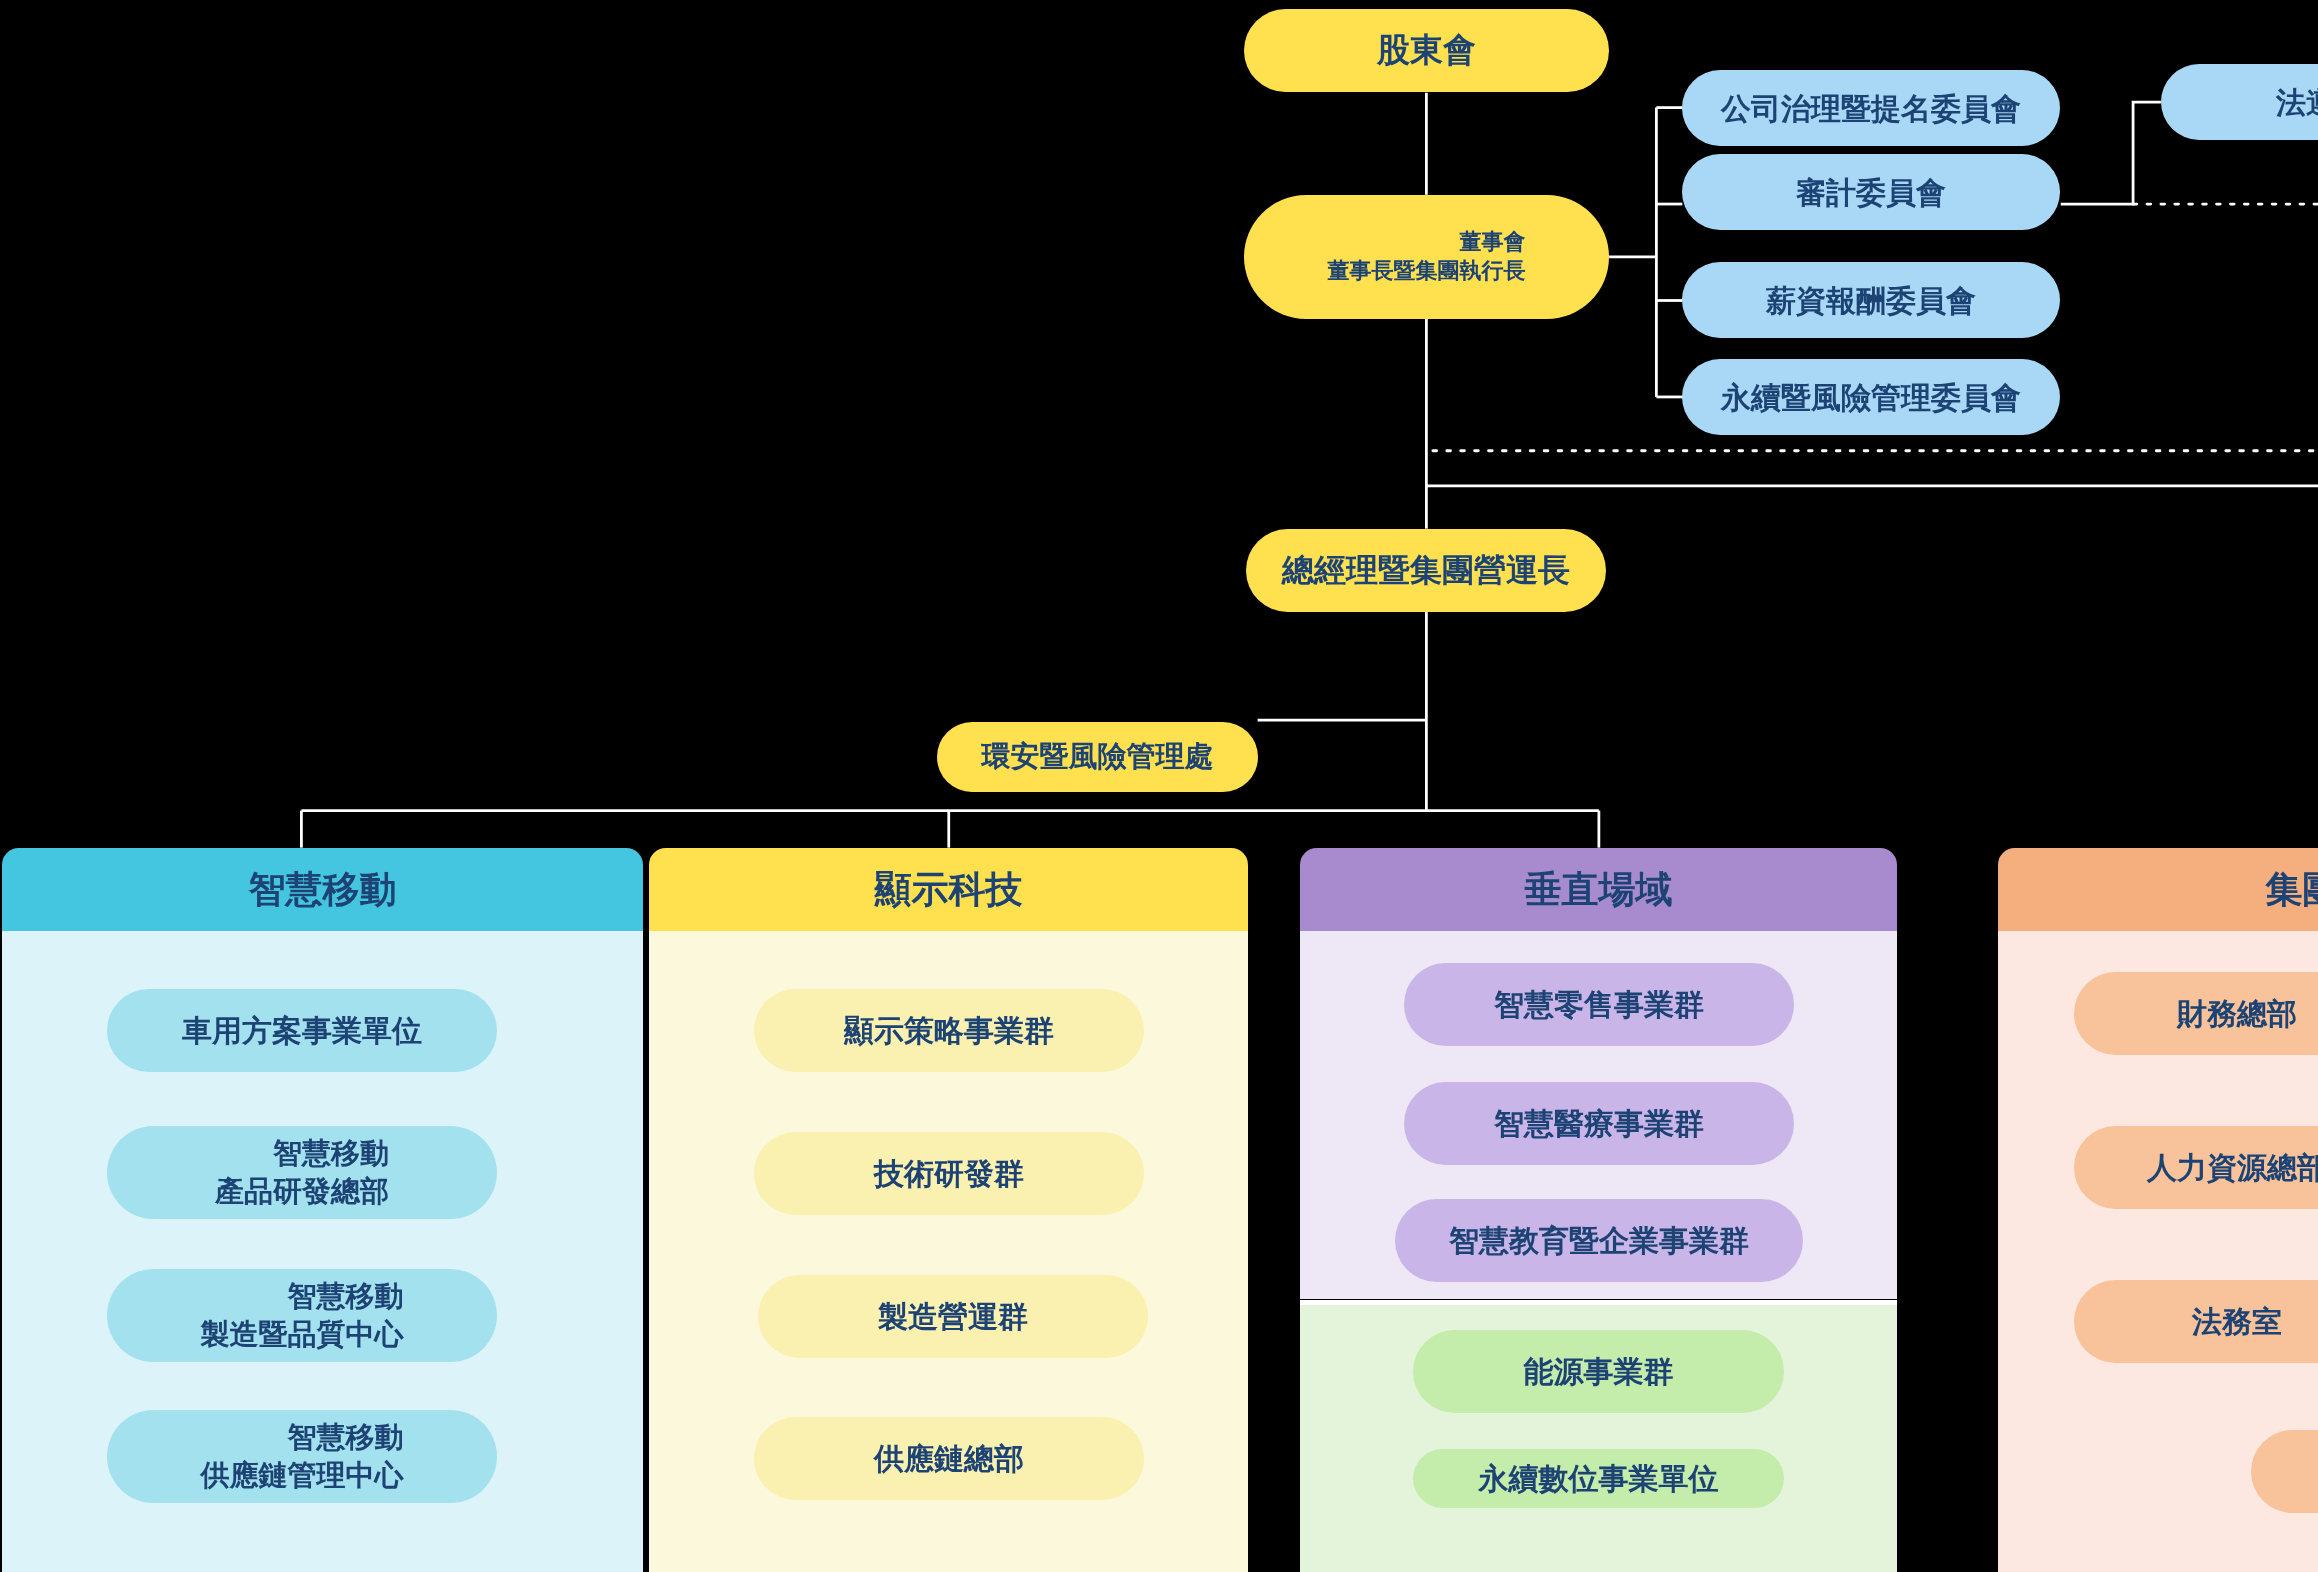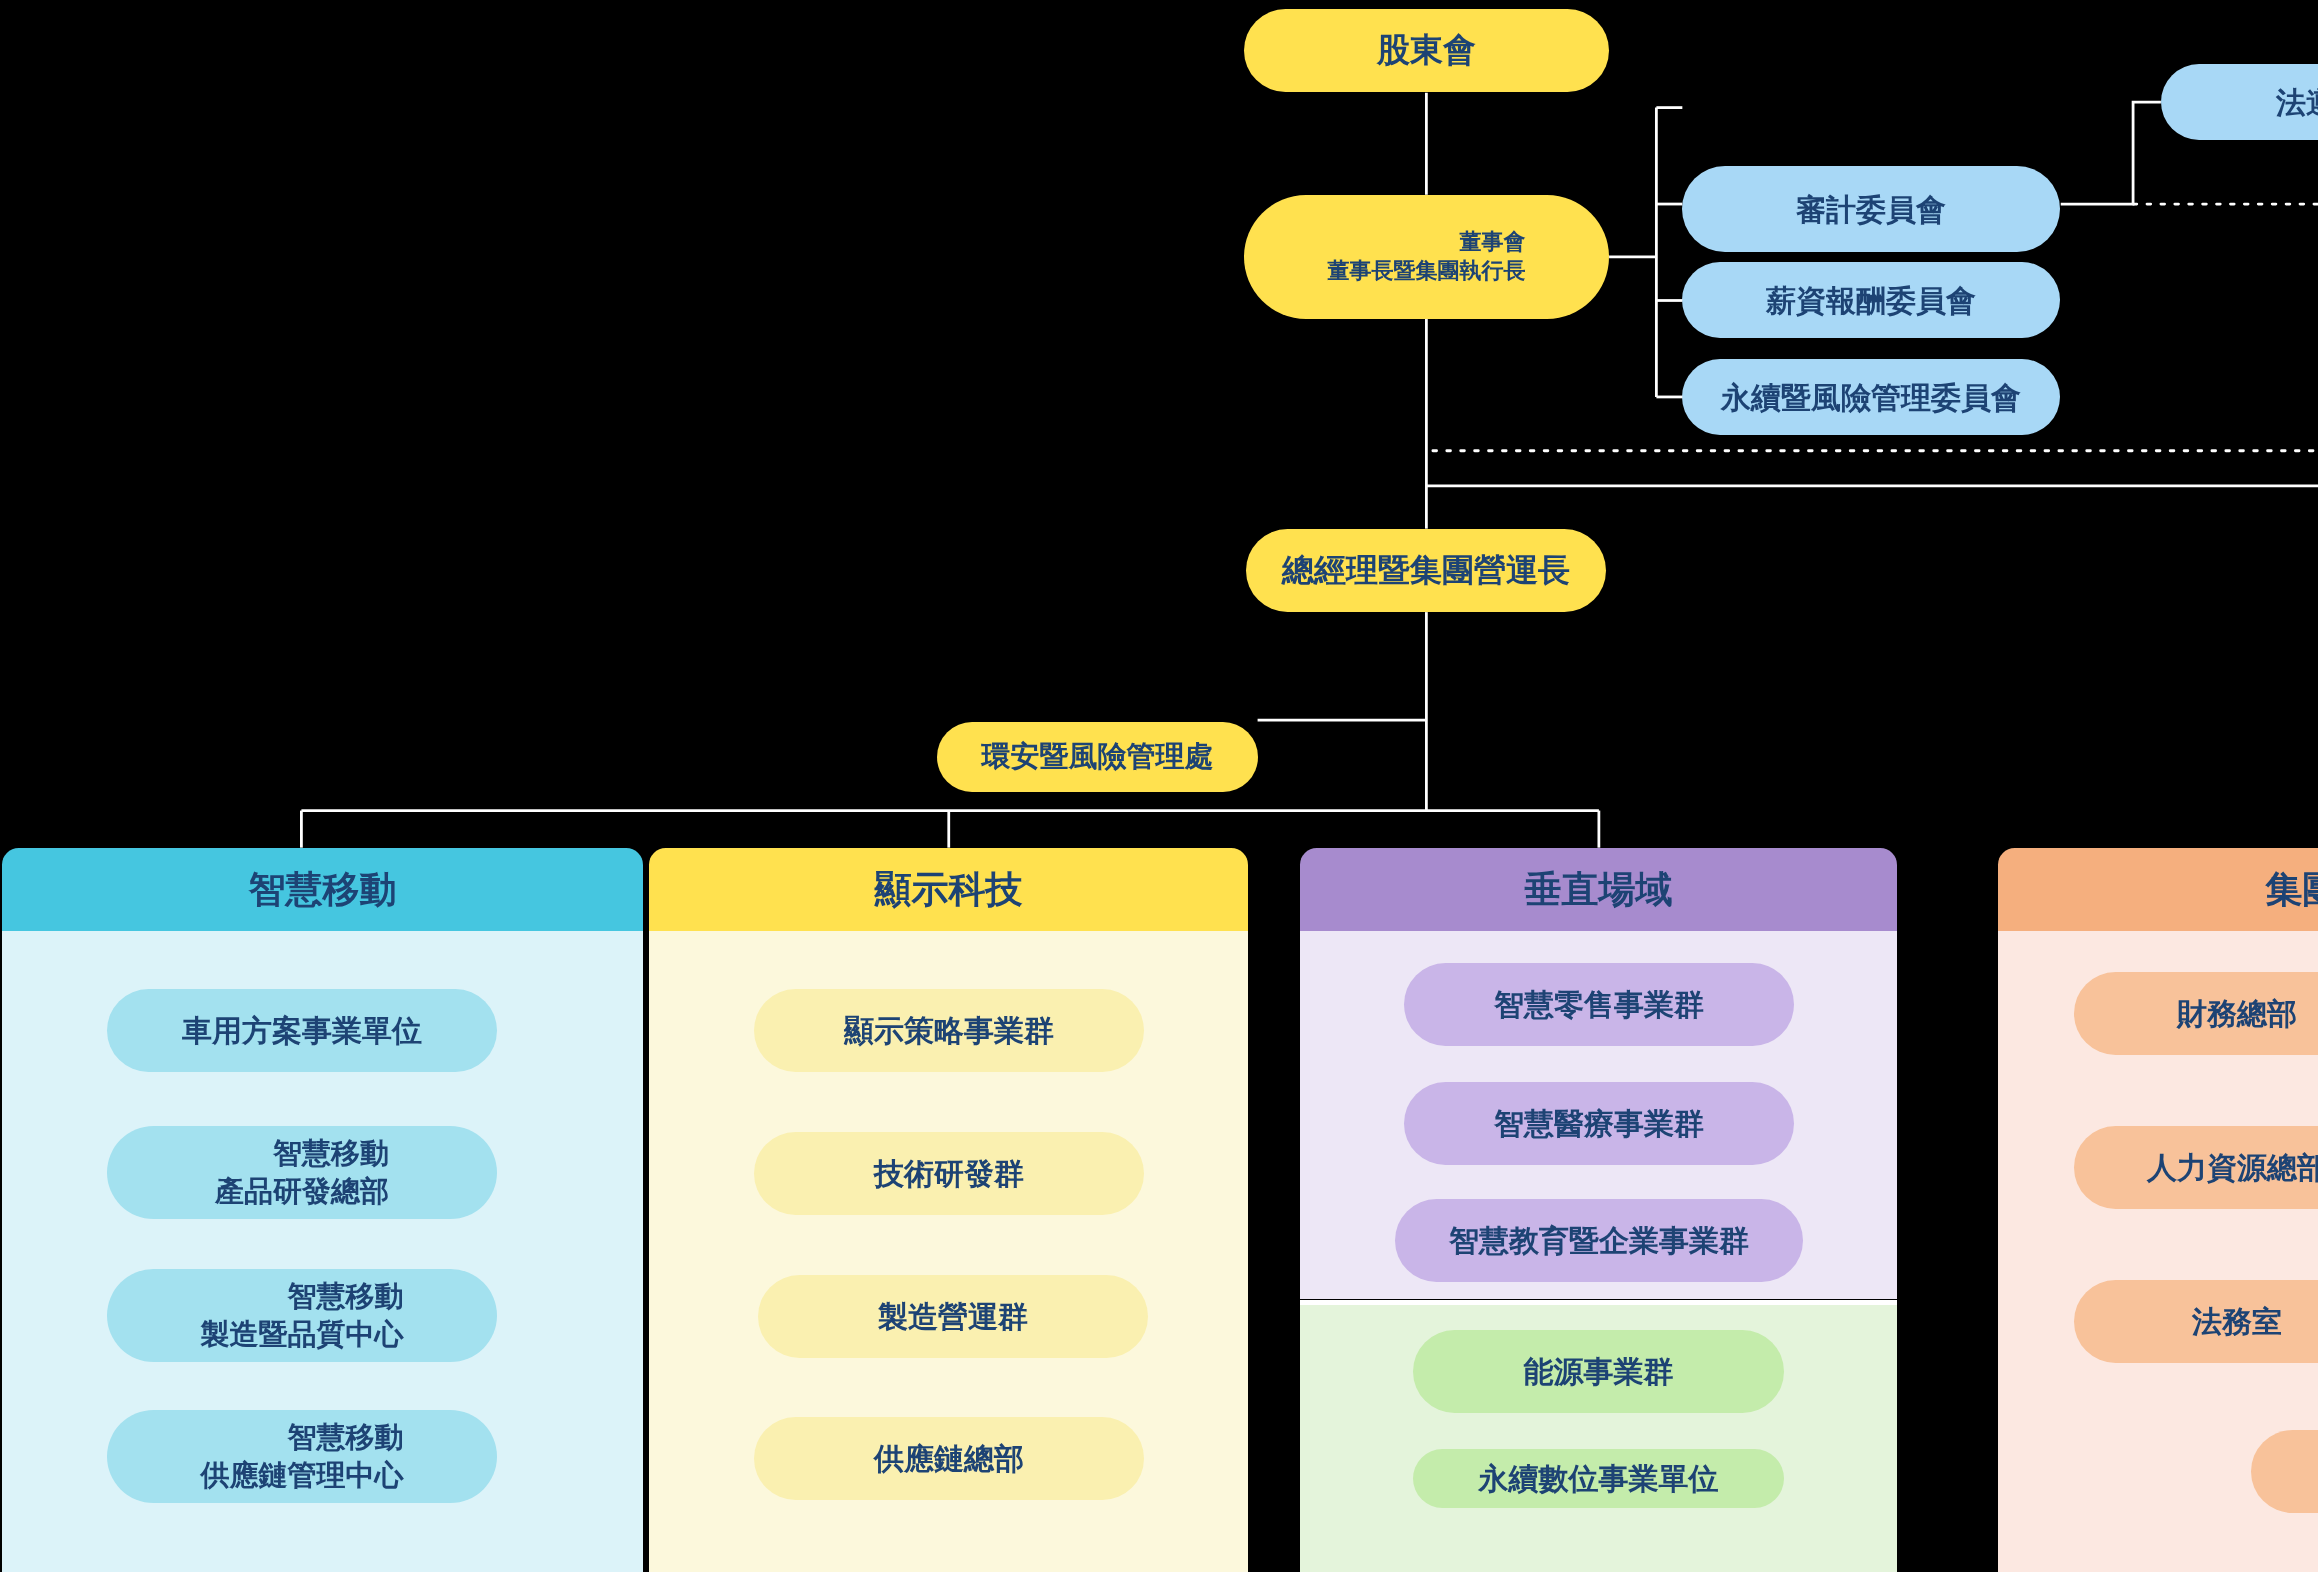--- a/index.html
+++ b/index.html
@@ -101,6 +101,7 @@
   <div class="pill yellow" style="left:1244px;top:195px;width:365px;height:124px;font-size:22px">董事會
 董事長暨集團執行長</div>
 
+  <div class="pill blue" style="left:1682px;top:70px;width:378px;height:76px">公司治理暨提名委員會</div>
   <div class="pill blue" style="left:1682px;top:166px;width:378px;height:86px">審計委員會</div>
   <div class="pill blue" style="left:1682px;top:262px;width:378px;height:76px">薪資報酬委員會</div>
   <div class="pill blue" style="left:1682px;top:359px;width:378px;height:76px">永續暨風險管理委員會</div>

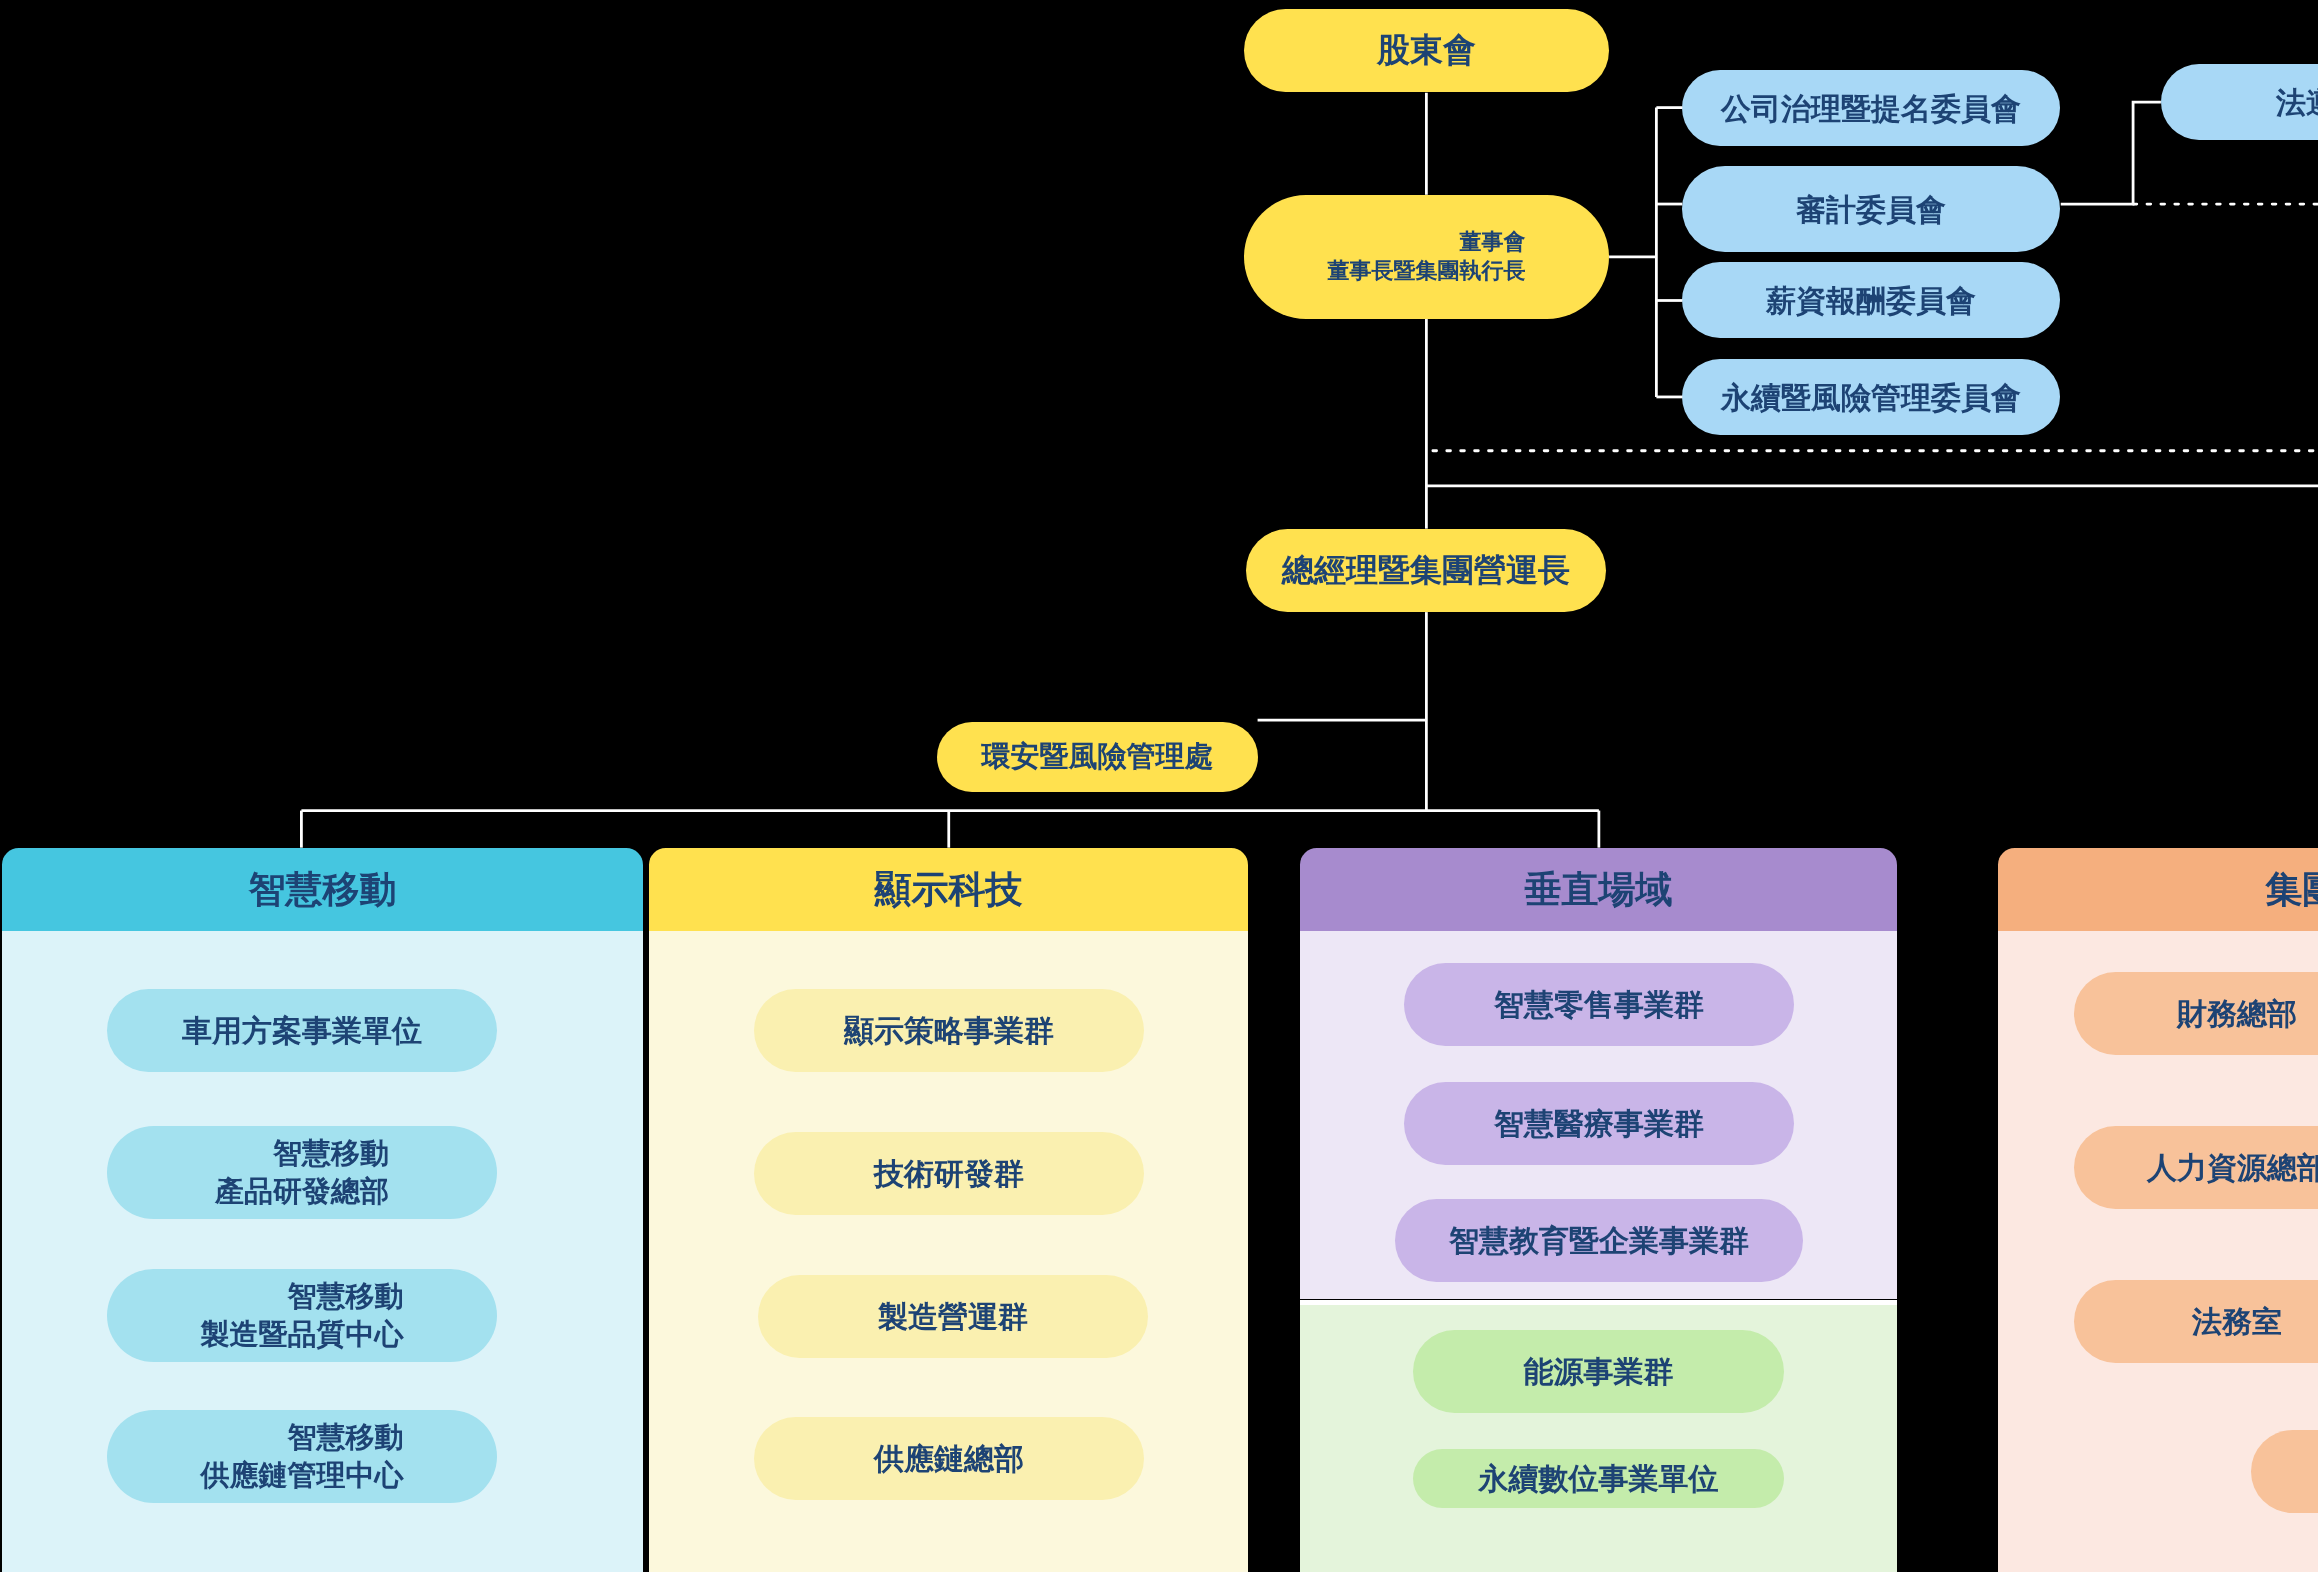--- a/index.html
+++ b/index.html
@@ -102,7 +102,7 @@
 董事長暨集團執行長</div>
 
   <div class="pill blue" style="left:1682px;top:70px;width:378px;height:76px">公司治理暨提名委員會</div>
-  <div class="pill blue" style="left:1682px;top:166px;width:378px;height:86px">審計委員會</div>
+  <div class="pill blue" style="left:1682px;top:154px;width:378px;height:76px">審計委員會</div>
   <div class="pill blue" style="left:1682px;top:262px;width:378px;height:76px">薪資報酬委員會</div>
   <div class="pill blue" style="left:1682px;top:359px;width:378px;height:76px">永續暨風險管理委員會</div>
 

